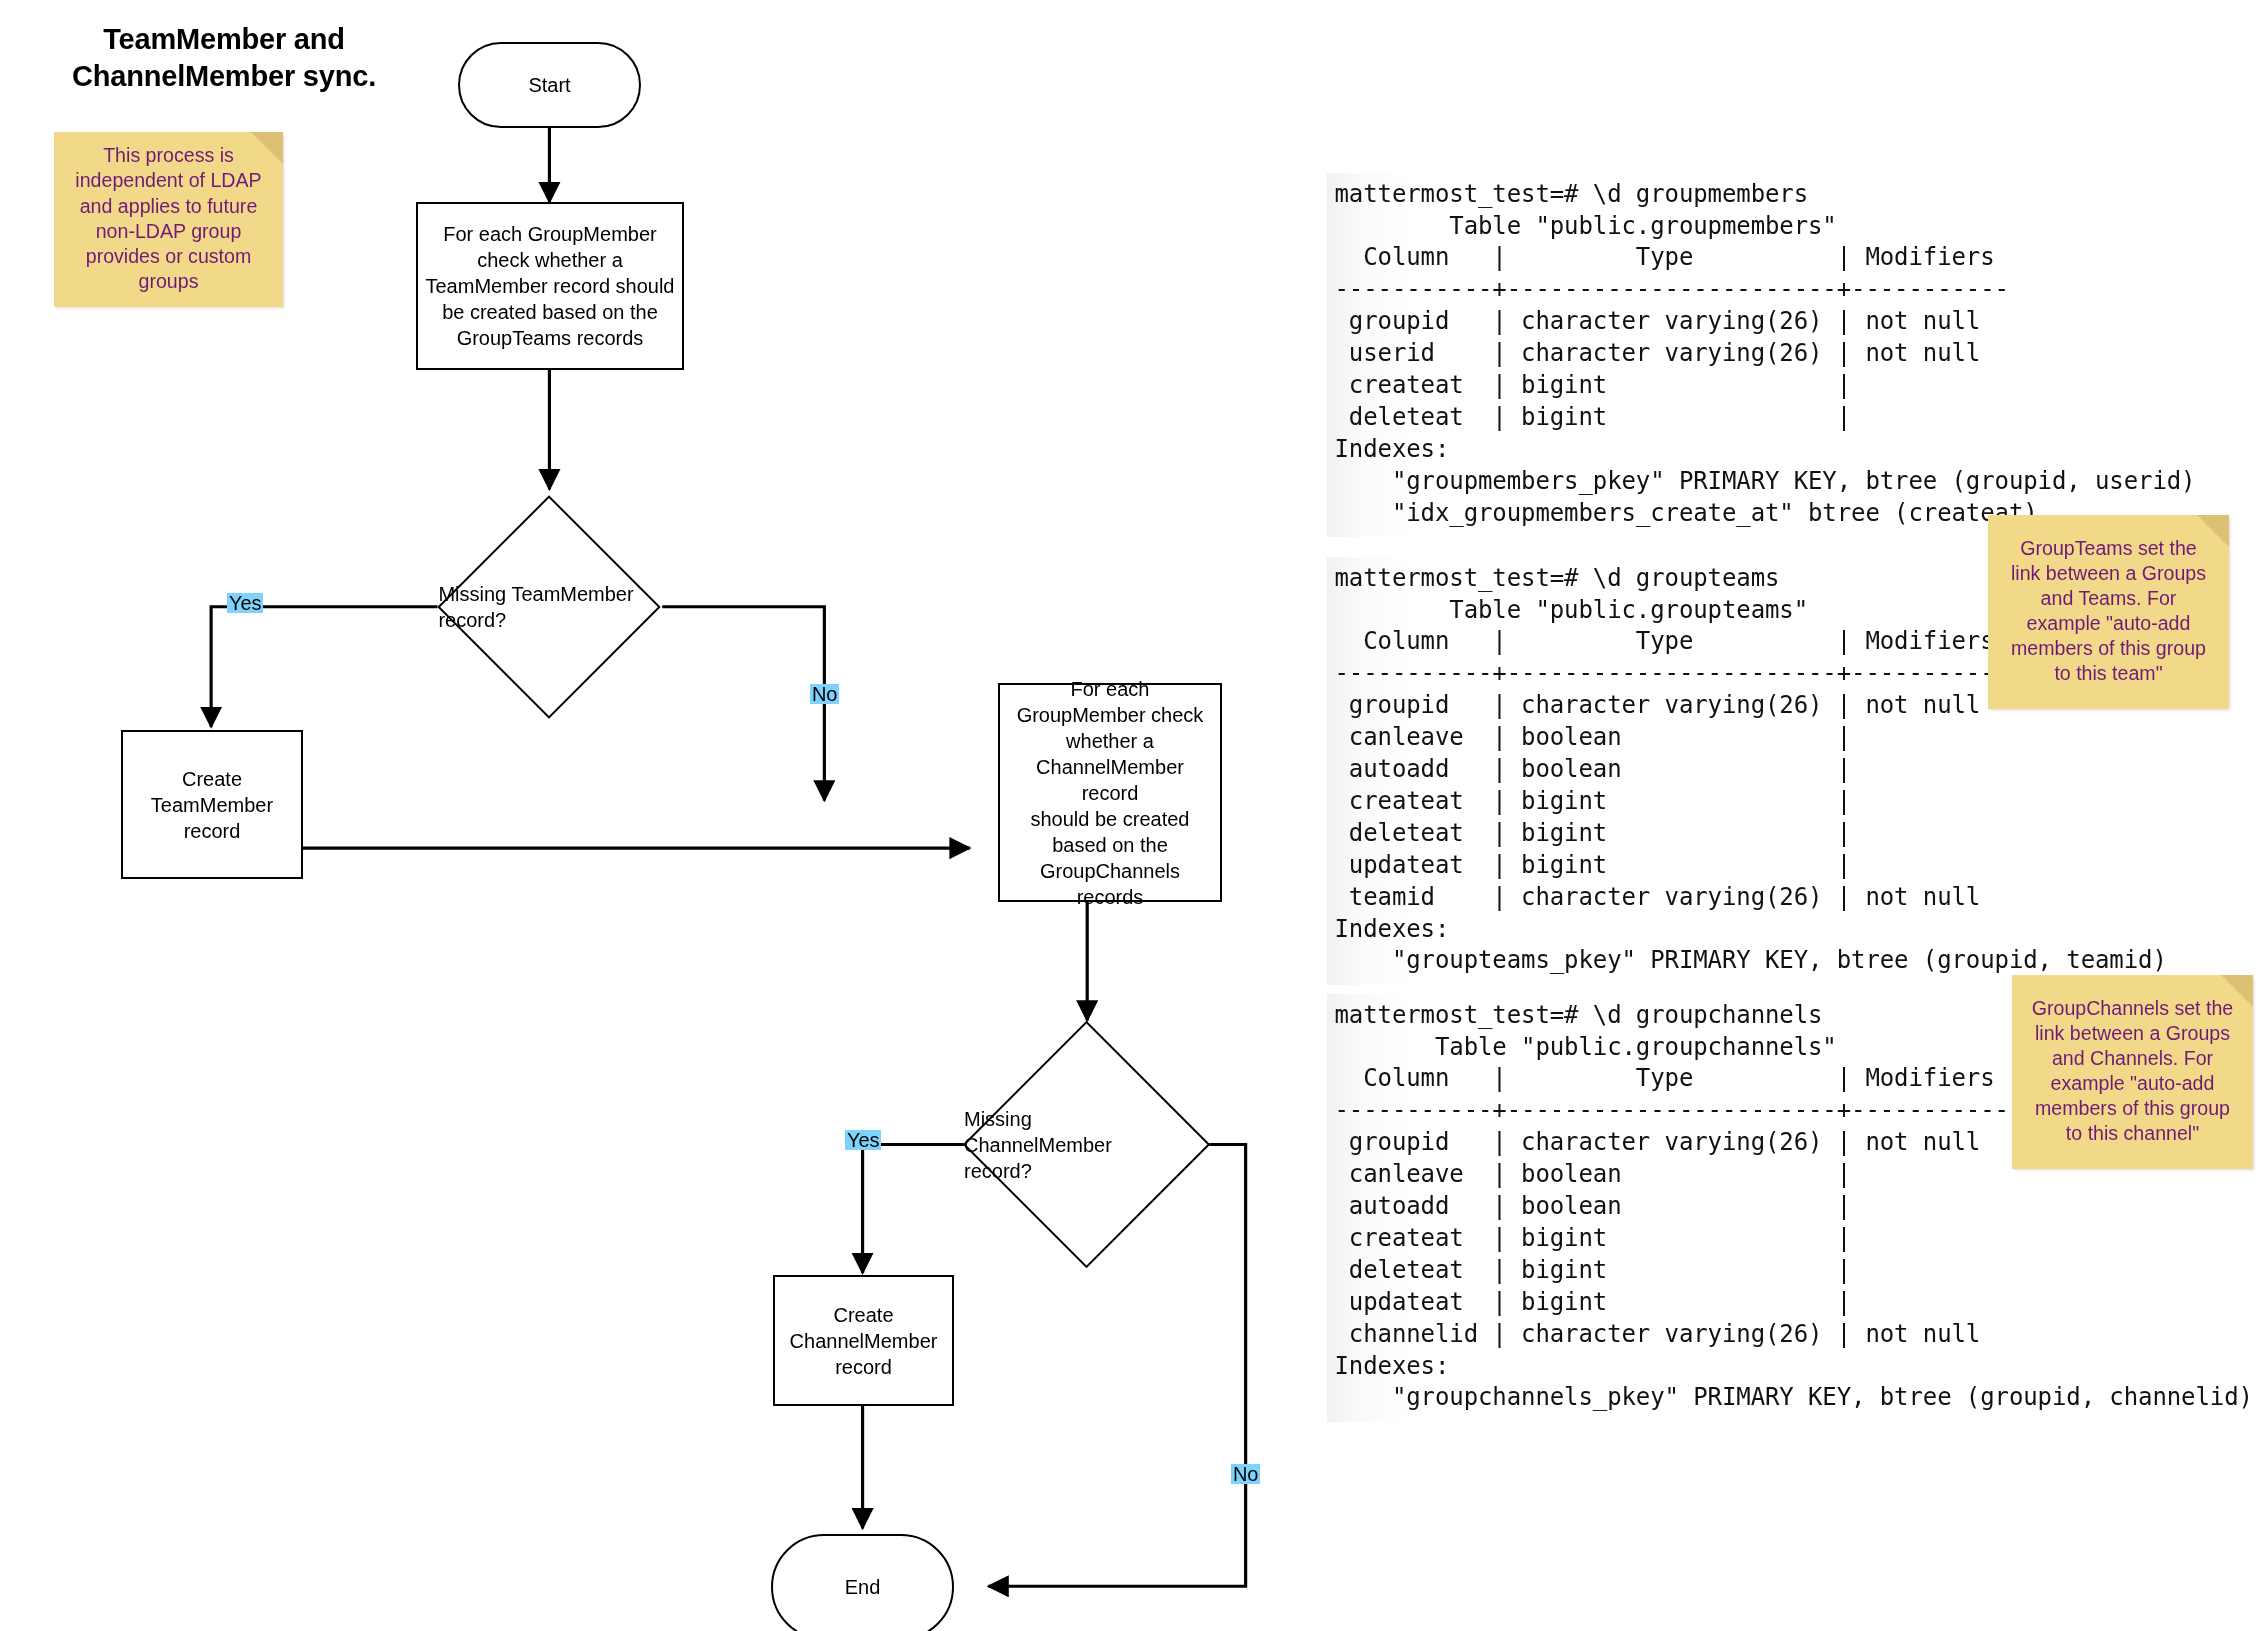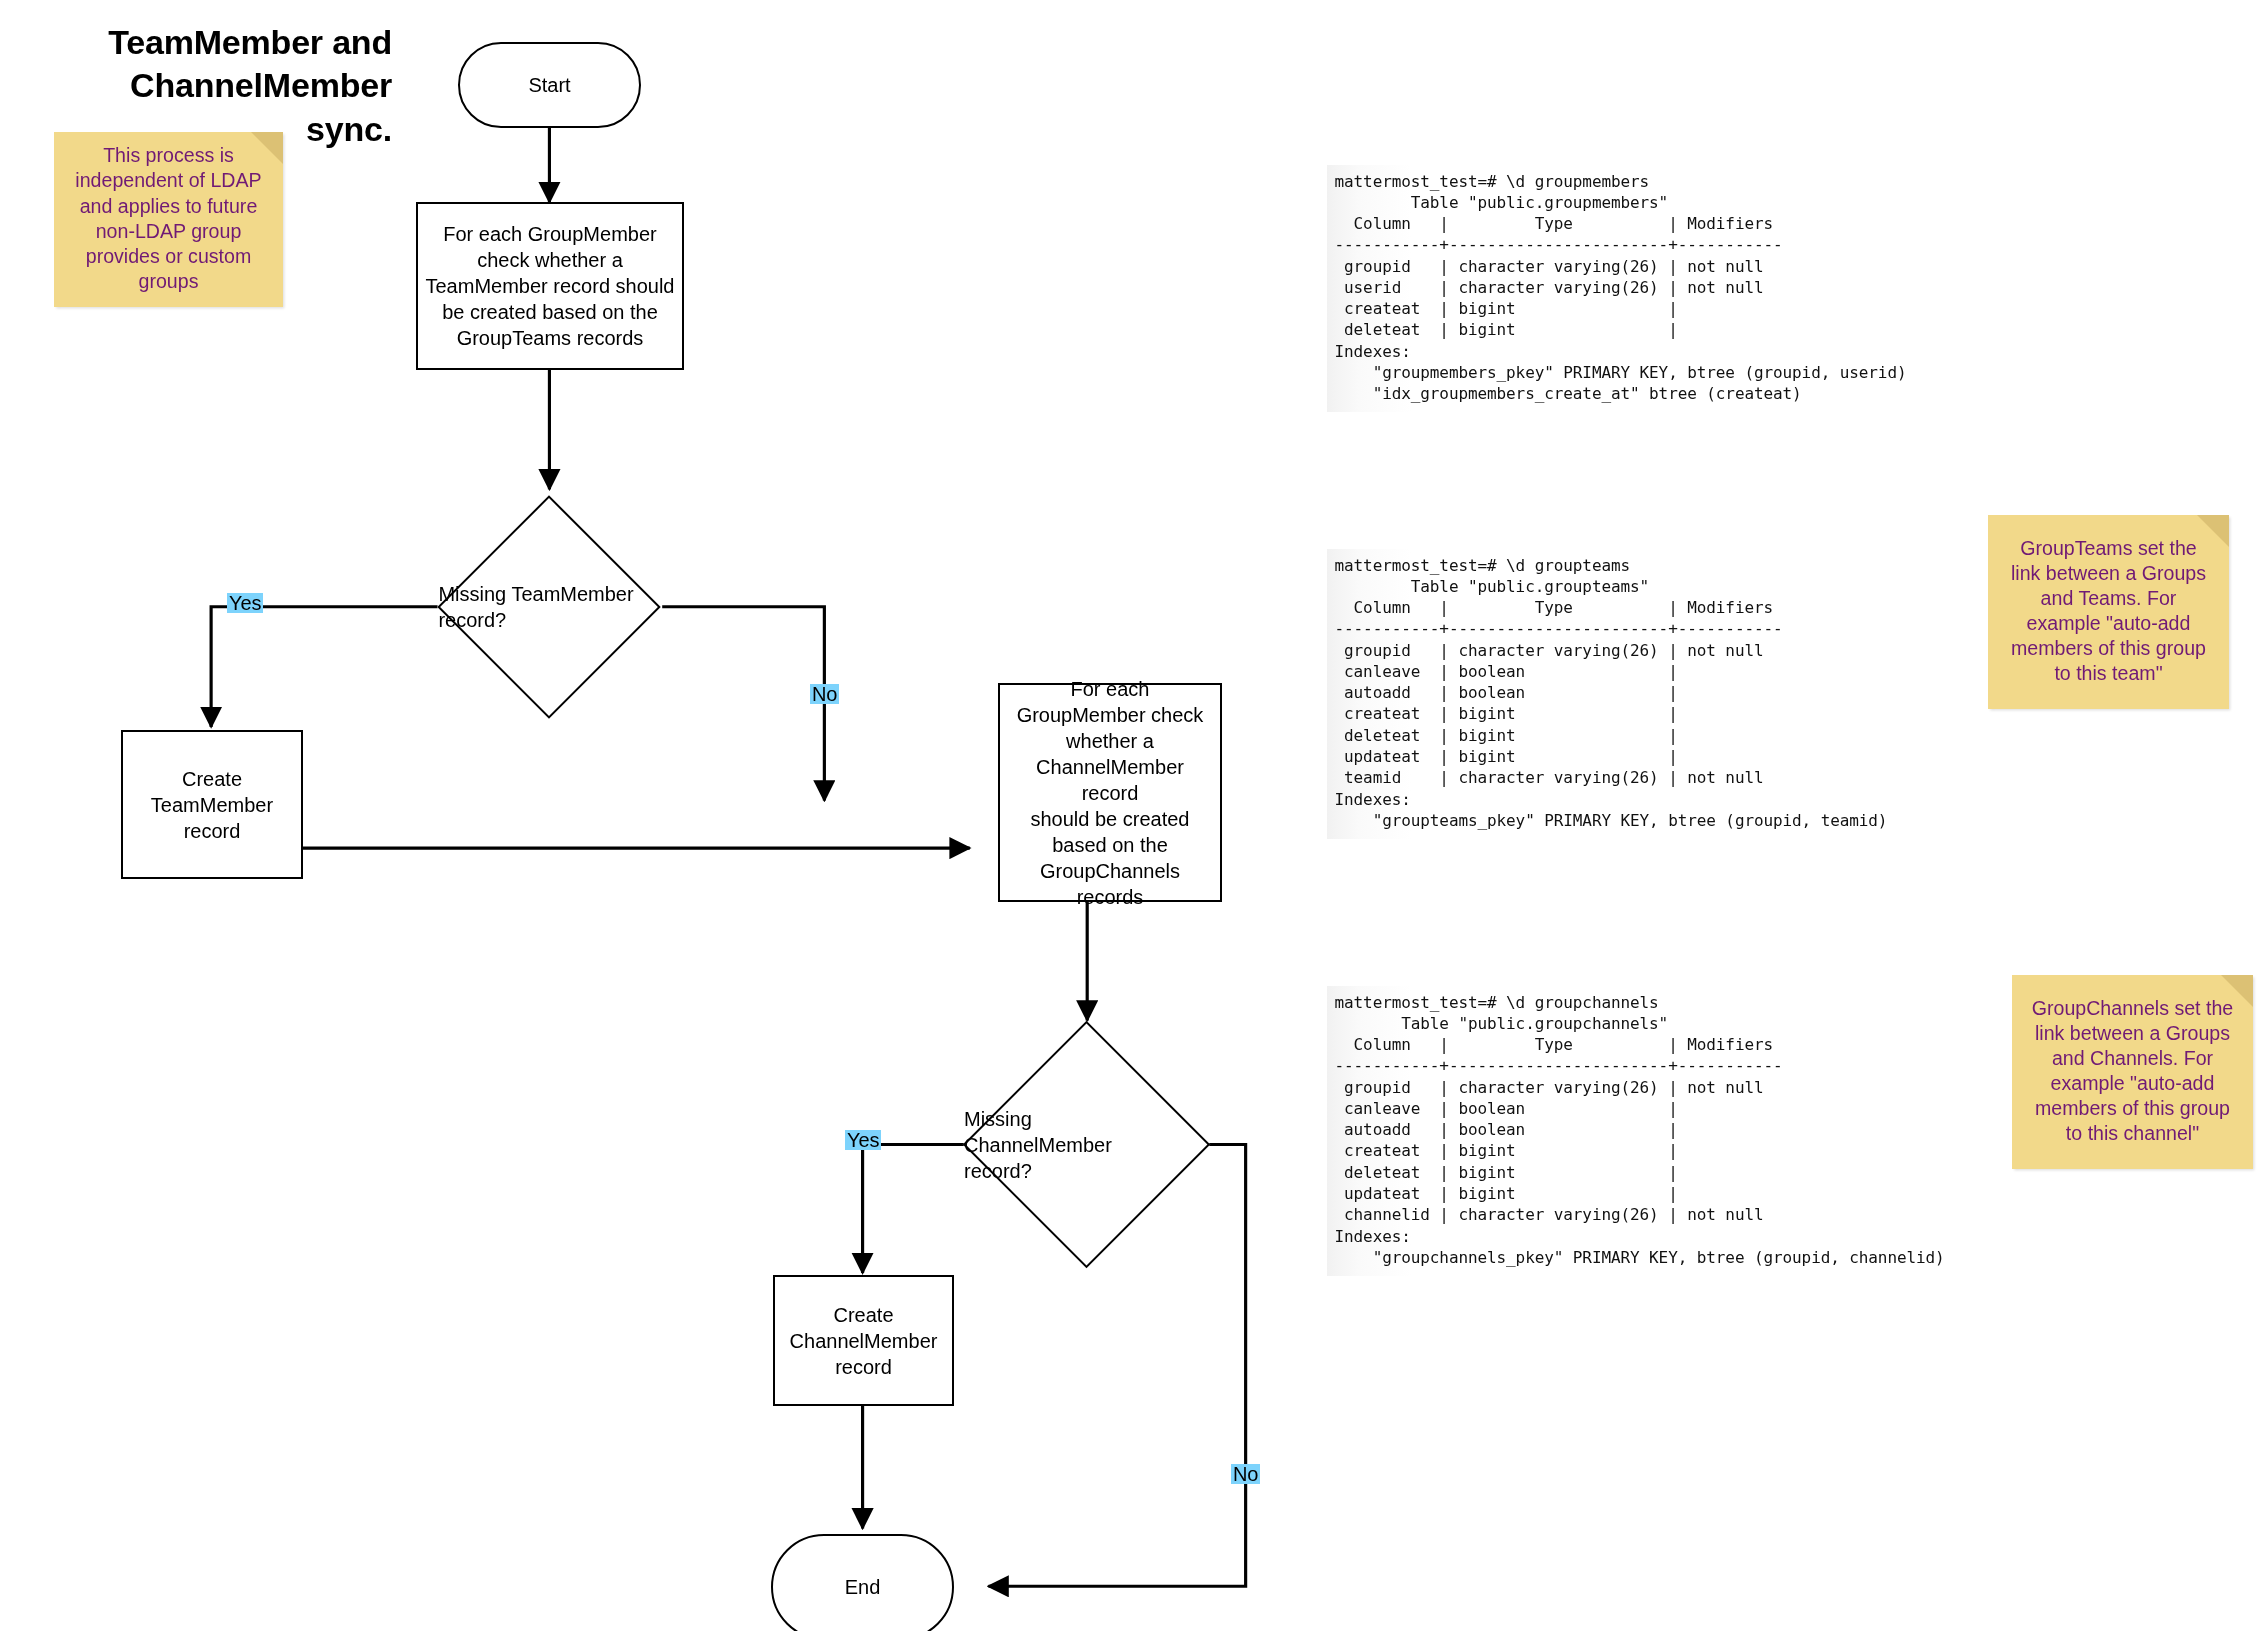--- a/index.html
+++ b/index.html
@@ -38,8 +38,8 @@
     left: 56px;
     top: 20.5px;
     width: 336px;
-    text-align: right;
-    font-size: 34px;
+    text-align: center;
+    font-size: 29px;
     font-weight: bold;
     line-height: 1.28;
     letter-spacing: -0.2px;

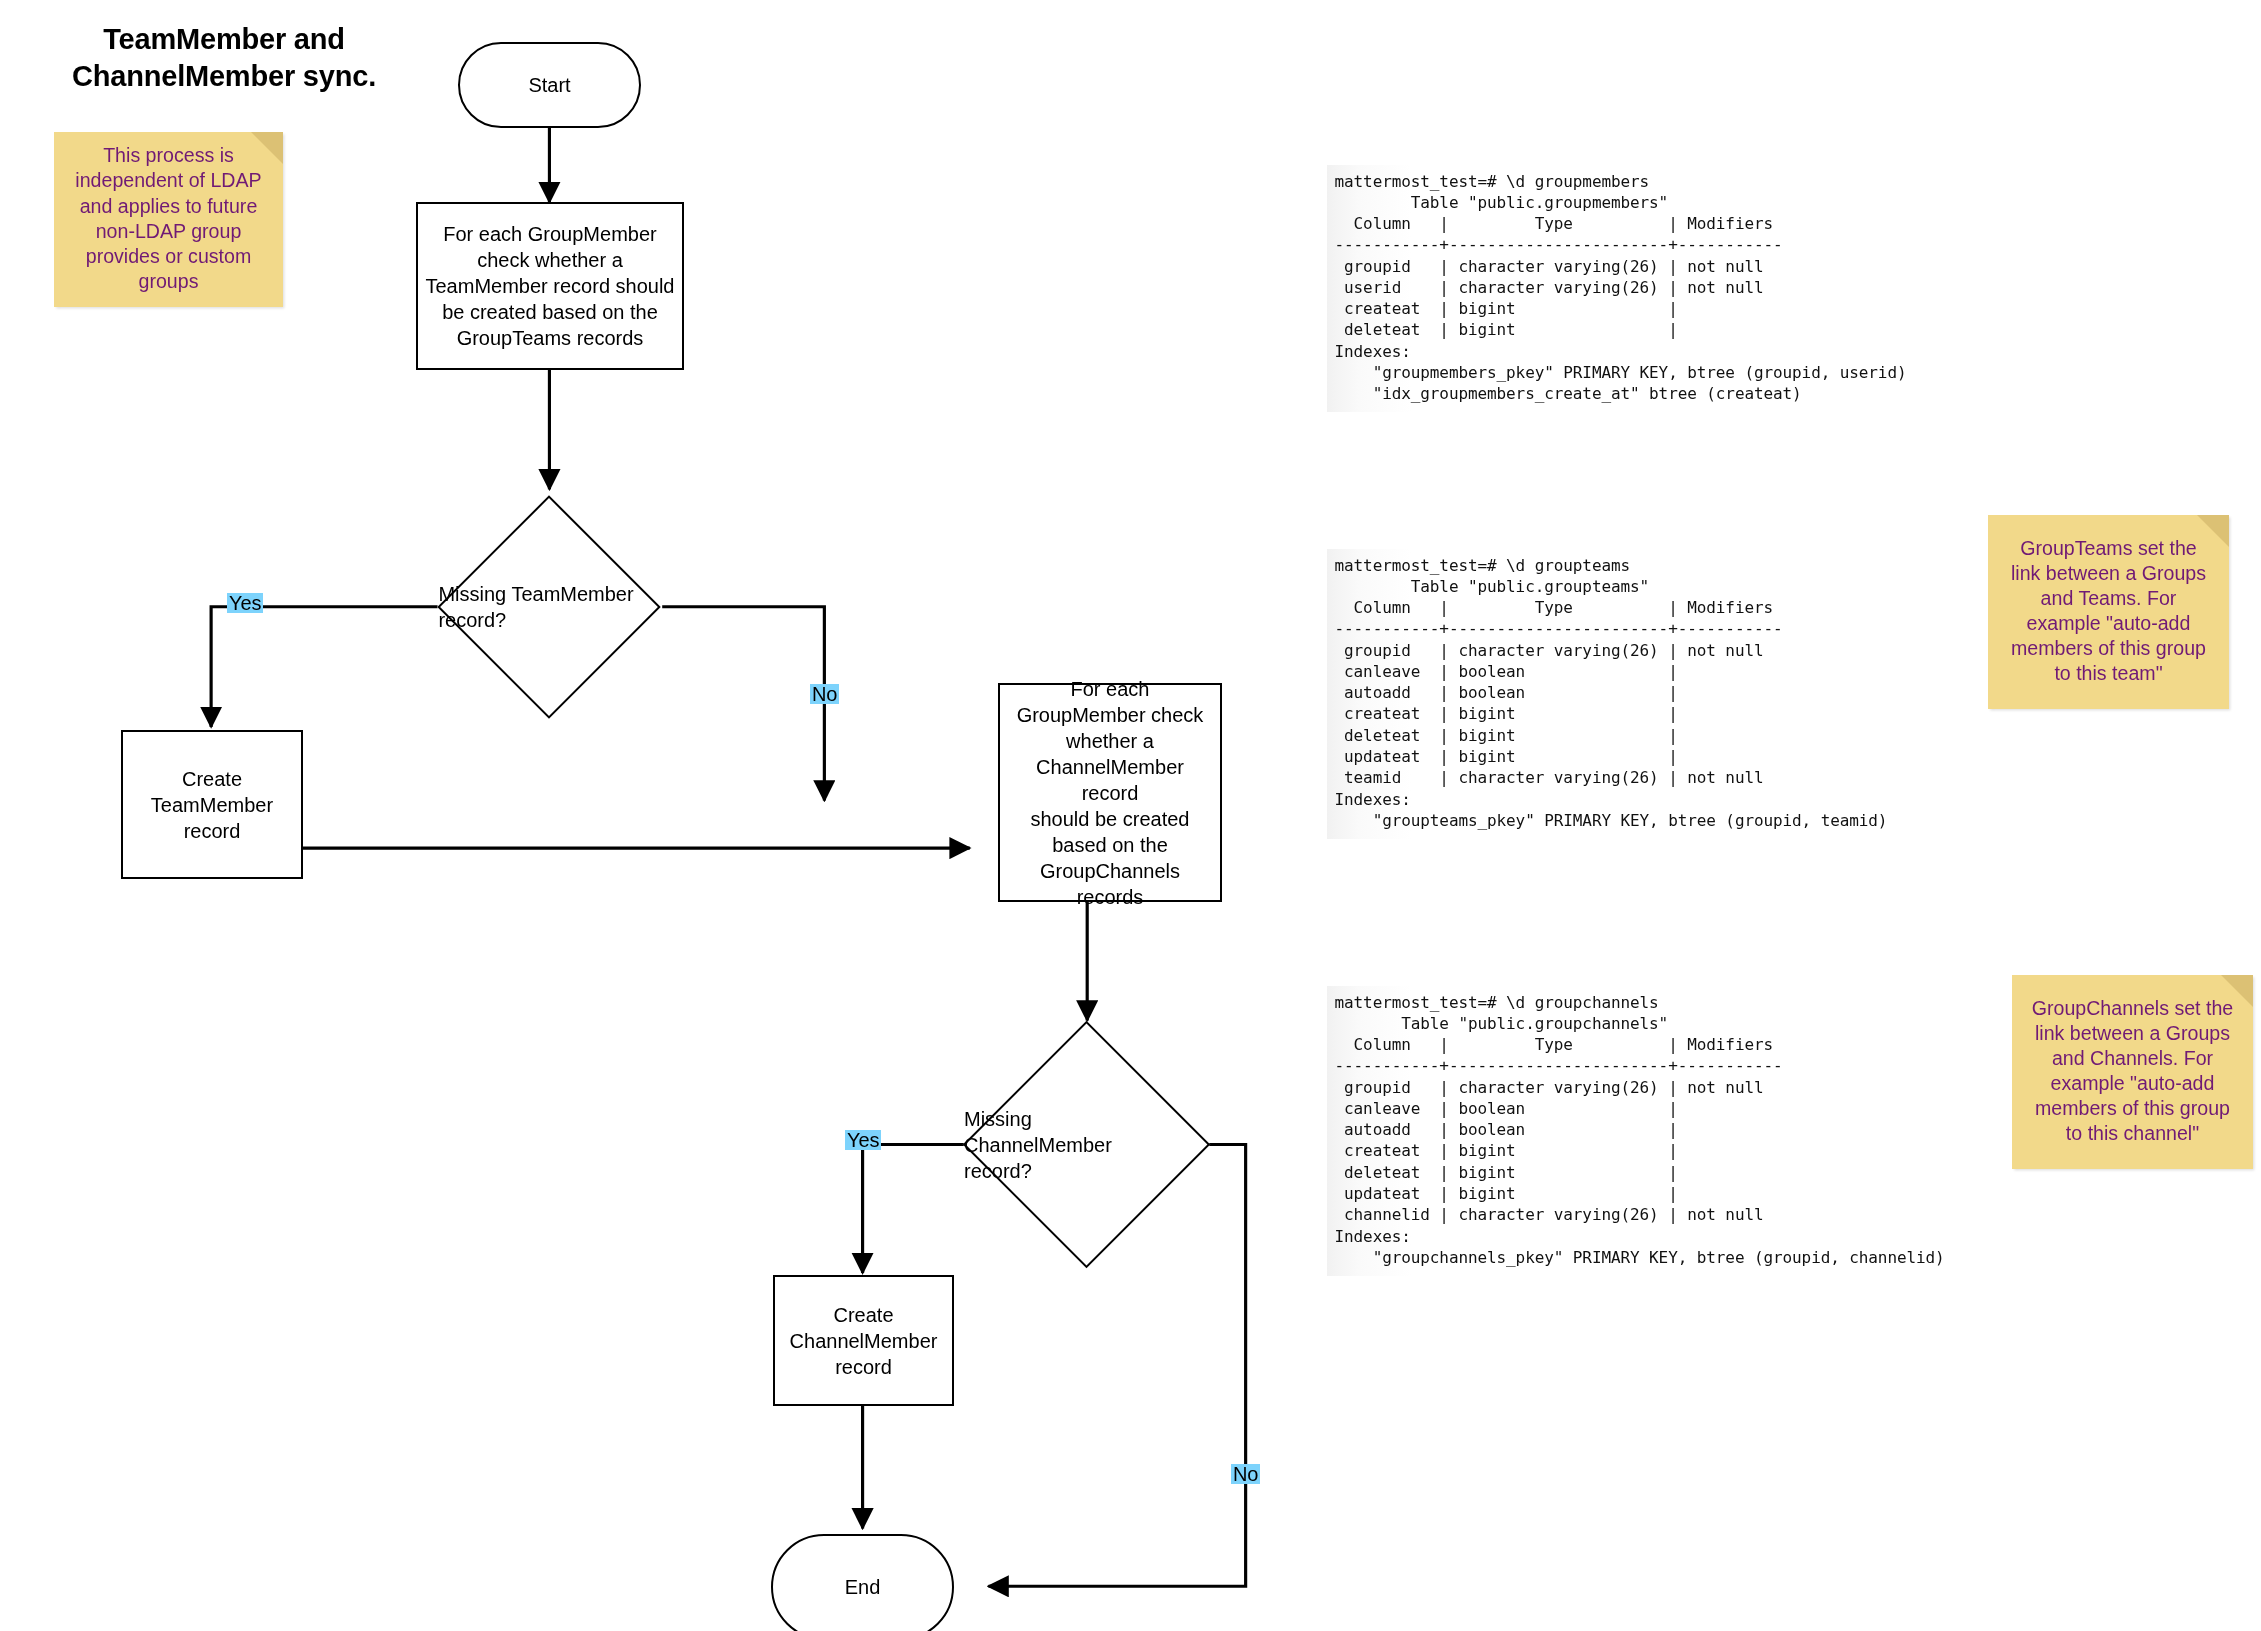--- a/index.html
+++ b/index.html
@@ -138,7 +138,7 @@
   .term {
     position: absolute;
     font-family: "DejaVu Sans Mono", monospace;
-    font-size: 16px;
+    font-size: 24px;
     line-height: 1.33;
     color: #111111;
     white-space: pre;

